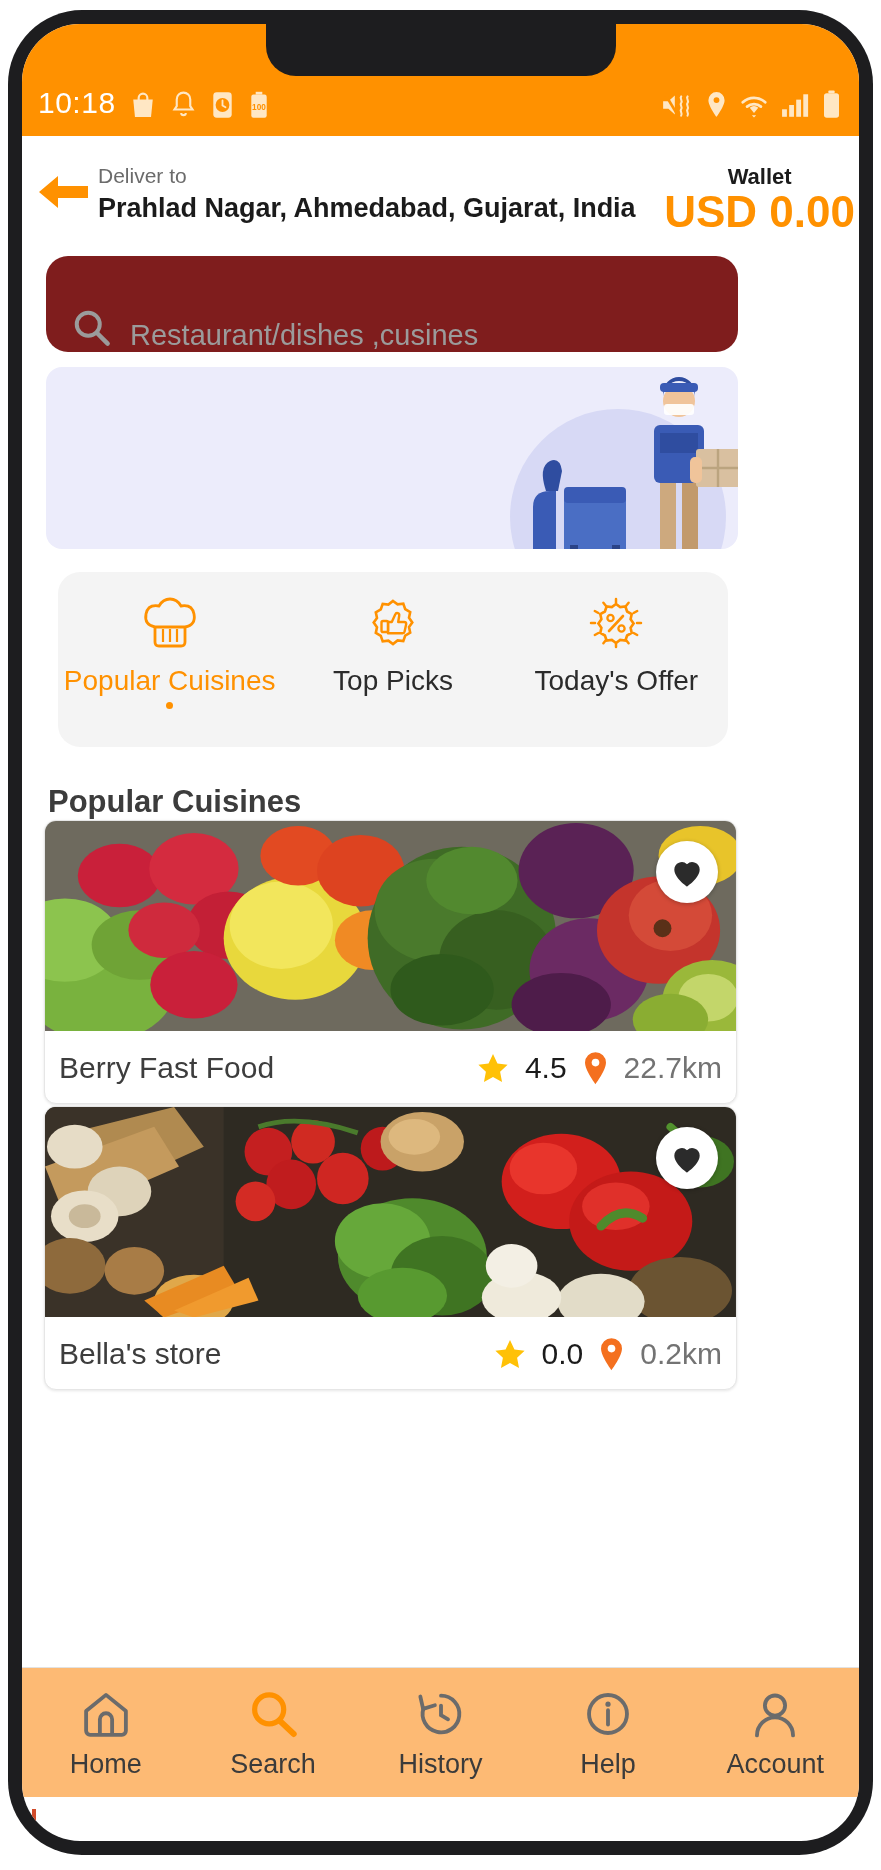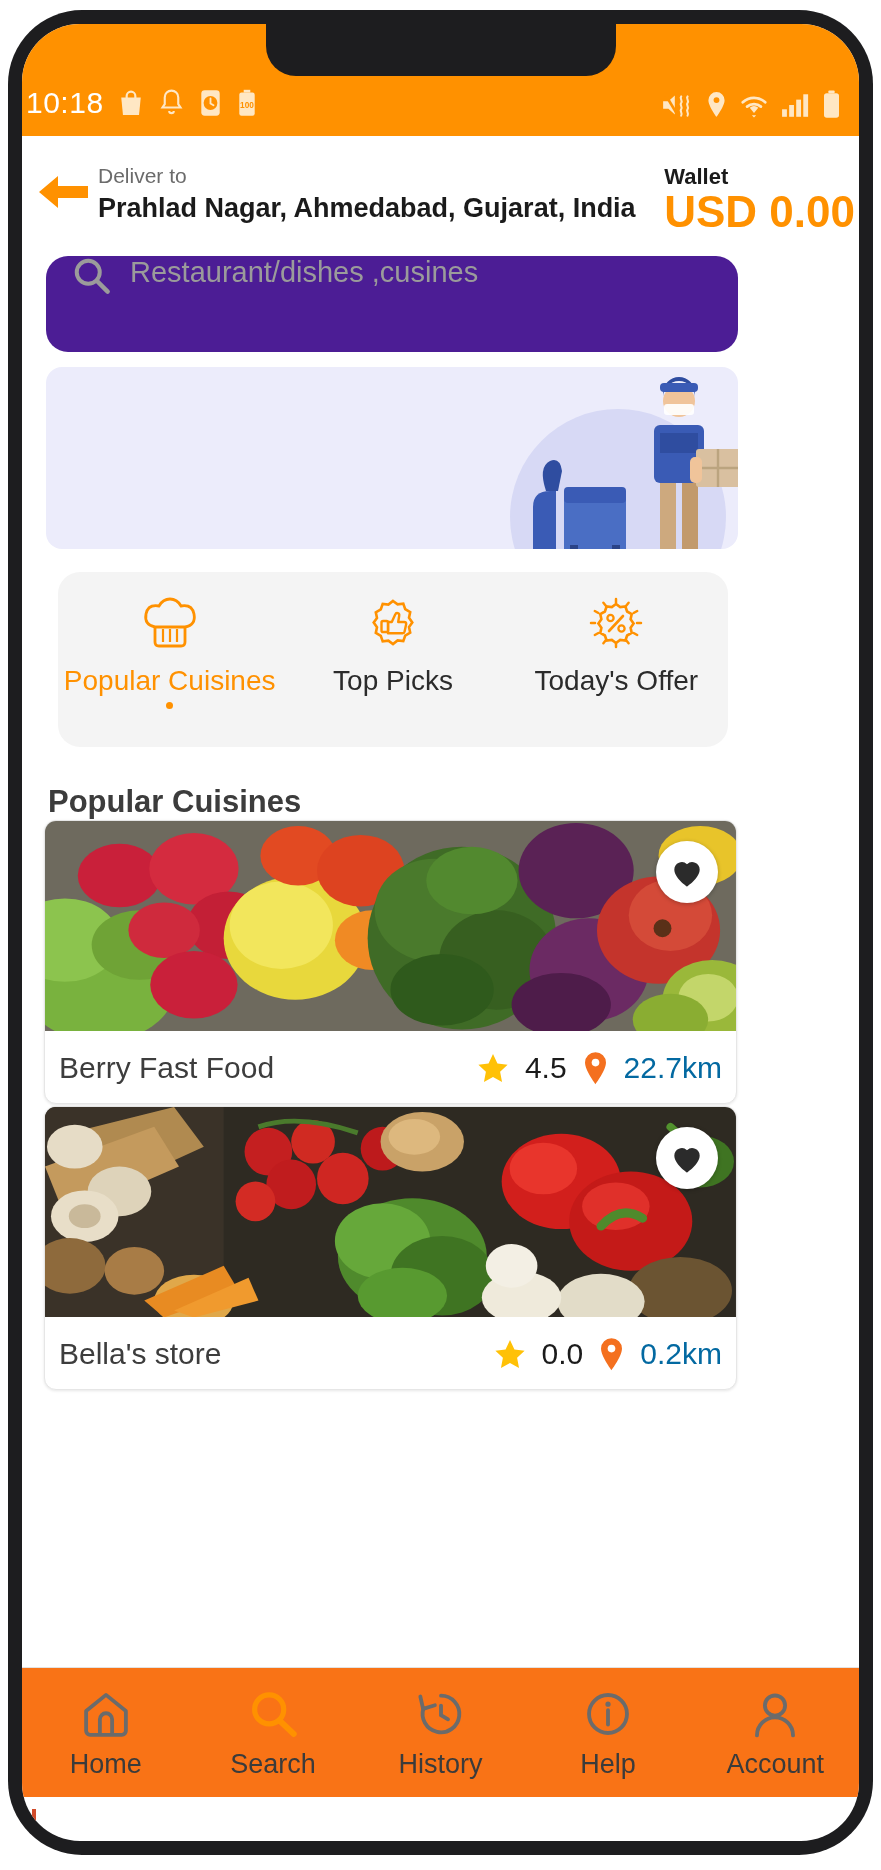--- a/index.html
+++ b/index.html
@@ -31,7 +31,7 @@
     width:350px; height:52px; background:#1d1d1f;
     border-bottom-left-radius:30px; border-bottom-right-radius:30px;
   }
-  .sb-left { position:absolute; left:4px; top:62px; display:flex; align-items:center; gap:14px; }
+  .sb-left { position:absolute; left:16px; top:62px; display:flex; align-items:flex-end; gap:14px; }
   .sb-time { color:#ffffff; font-size:30px; letter-spacing:0.5px; font-weight:400; }
   .sb-right { position:absolute; right:18px; top:66px; display:flex; align-items:center; gap:11px; }
   .sb-ic { display:flex; align-items:center; }

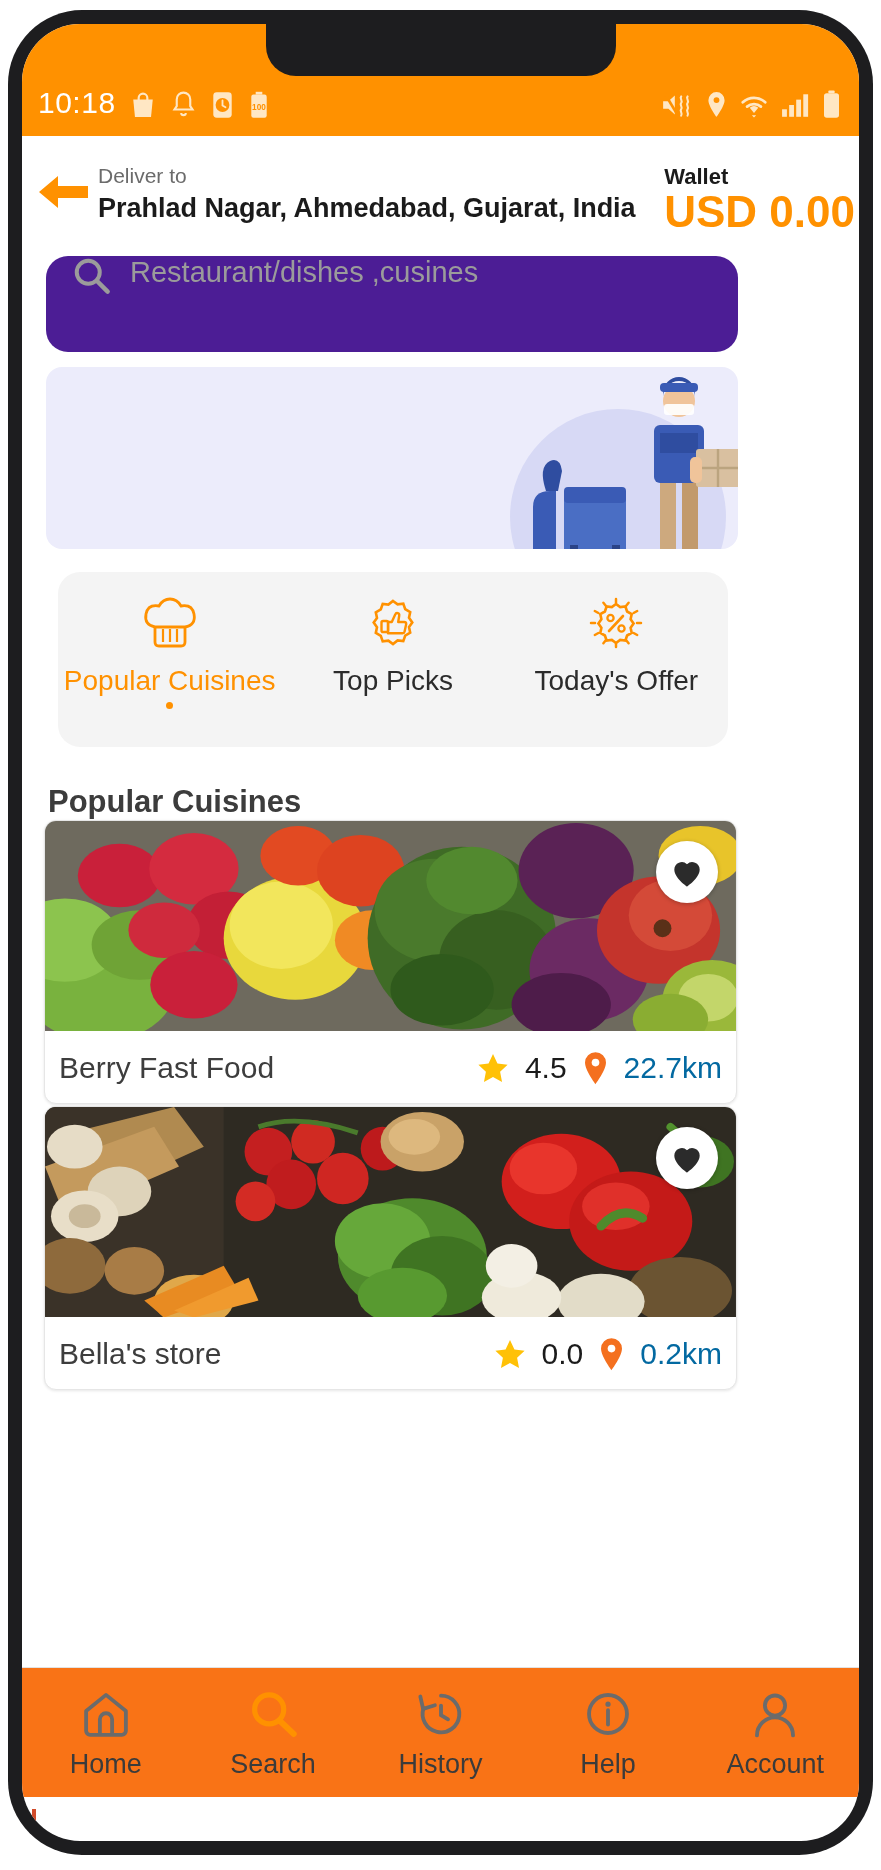--- a/index.html
+++ b/index.html
@@ -45,7 +45,7 @@
   .addr-text { position:absolute; left:76px; top:26px; }
   .addr-label { font-size:21px; color:#6b6b6b; line-height:28px; }
   .addr-value { font-size:27px; color:#1b1b1b; font-weight:bold; line-height:36px; white-space:nowrap; }
-  .wallet-box { position:absolute; right:4px; top:26px; text-align:left; }
+  .wallet-box { position:absolute; right:4px; top:26px; text-align:center; }
   .wallet-label { font-size:22px; color:#1b1b1b; font-weight:bold; line-height:30px; }
   .wallet-amt { font-size:44px; color:#FF9100; font-weight:bold; line-height:40px; white-space:nowrap; }
 

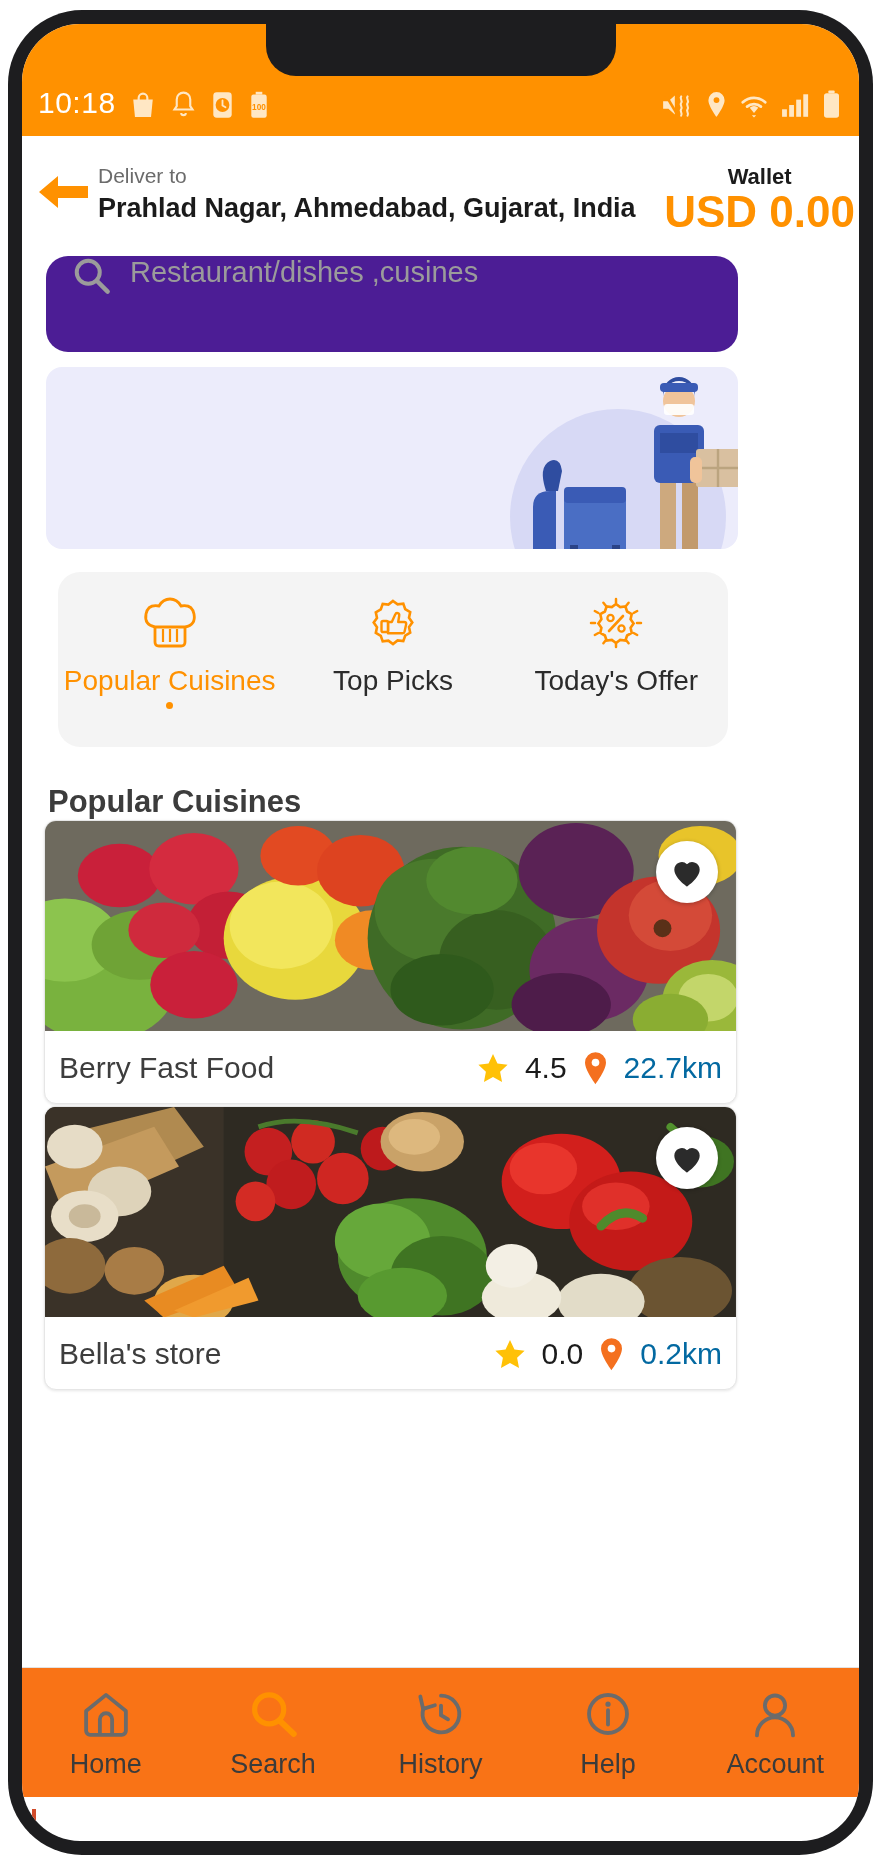--- a/index.html
+++ b/index.html
@@ -52,7 +52,7 @@
   
   .search-wrap {
     position:absolute; left:24px; top:232px; width:692px; height:96px;
-    background:#4c1d95; border-radius:22px; display:flex; align-items:flex-start; padding:0 26px;
+    background:#7f1d1d; border-radius:22px; display:flex; align-items:flex-end; padding:0 26px;
   }
   .search-ph { font-size:29px; color:#9b9b9b; margin-left:18px; }
 

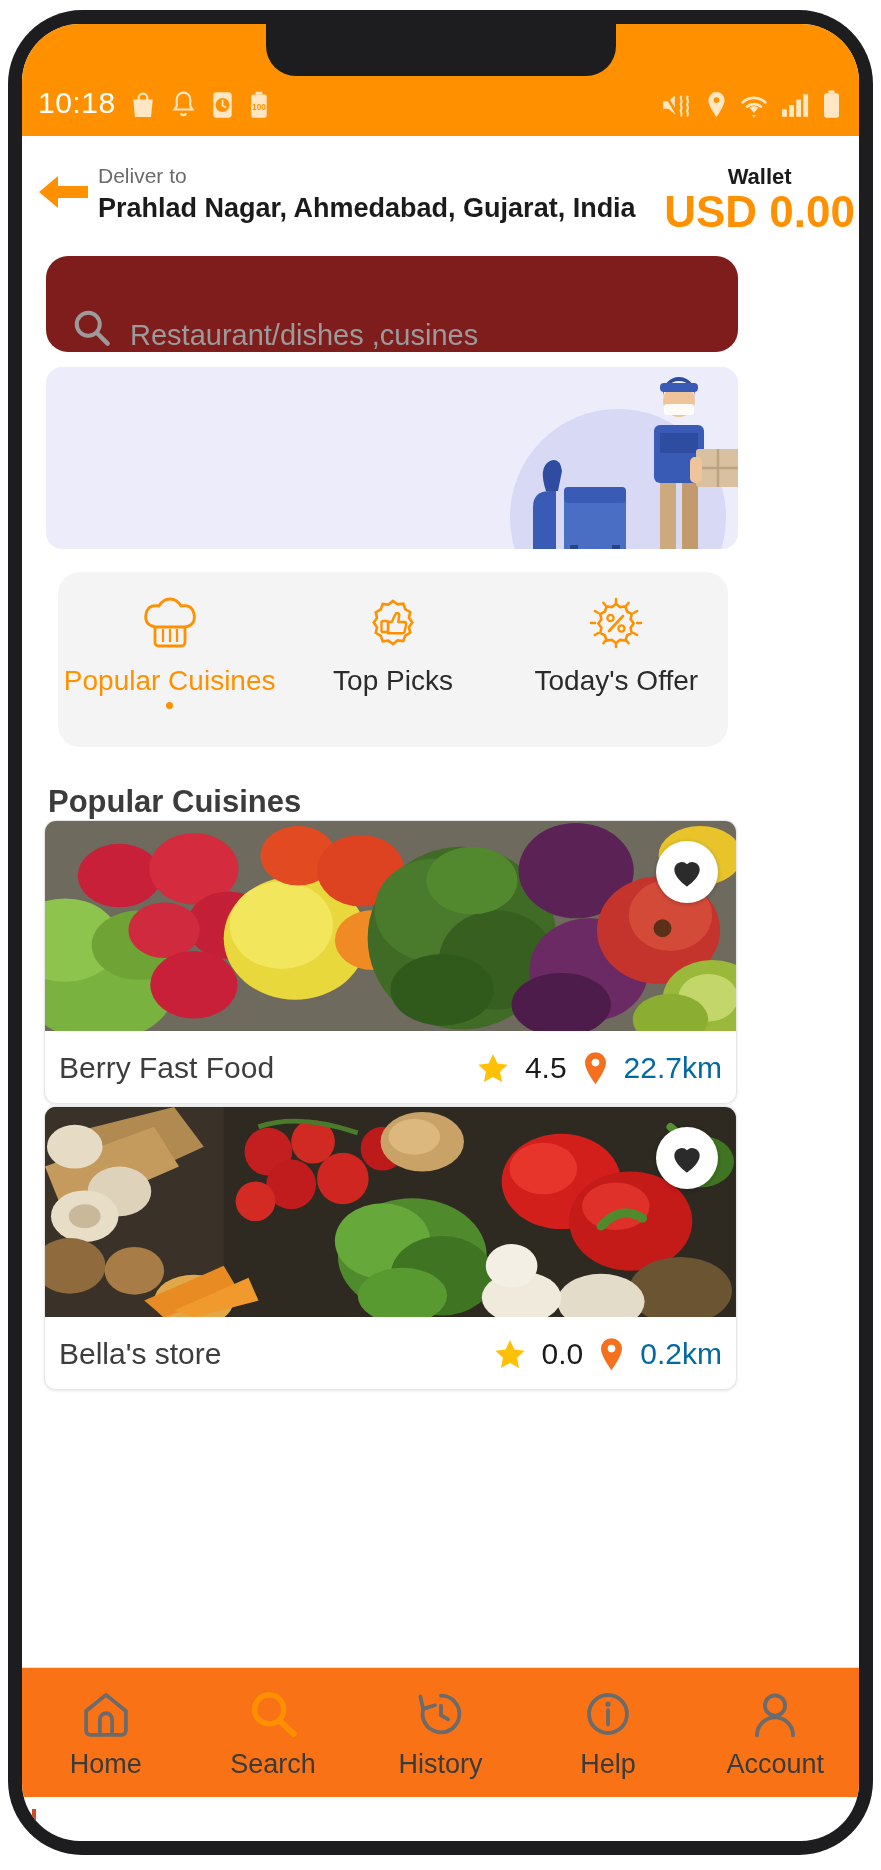--- a/index.html
+++ b/index.html
@@ -92,7 +92,7 @@
   .card-name { font-size:30px; color:#3d3d3d; flex:1; white-space:nowrap; overflow:hidden; }
   .card-meta { display:flex; align-items:center; gap:15px; }
   .rate-val { font-size:30px; color:#1b1b1b; }
-  .dist-val { font-size:30px; color:#0369a1; }
+  .dist-val { font-size:30px; color:#737373; }
 
   
   .bottomnav {

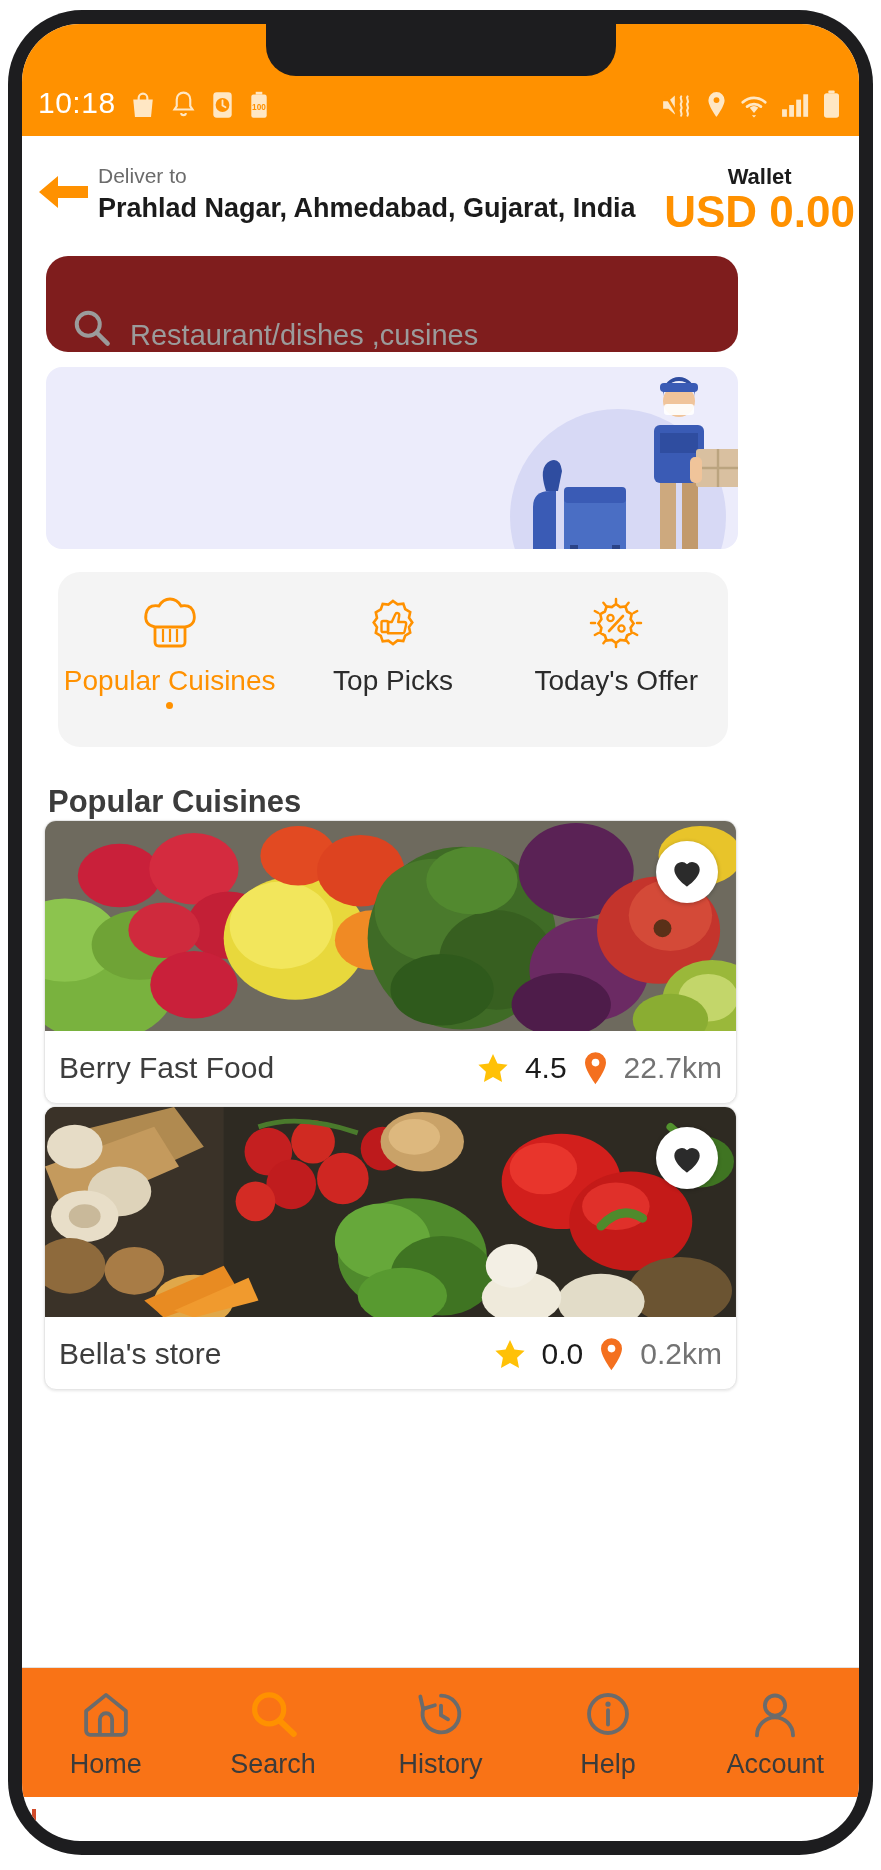--- a/index.html
+++ b/index.html
@@ -97,7 +97,7 @@
   
   .bottomnav {
     position:absolute; left:0; bottom:44px; width:837px; height:130px;
-    background:#f97316; border-top:1px solid #e2e2e2;
+    background:#fdba74; border-top:1px solid #e2e2e2;
     display:flex; align-items:center;
   }
   .nav-item { flex:1; display:flex; flex-direction:column; align-items:center; gap:6px; }

